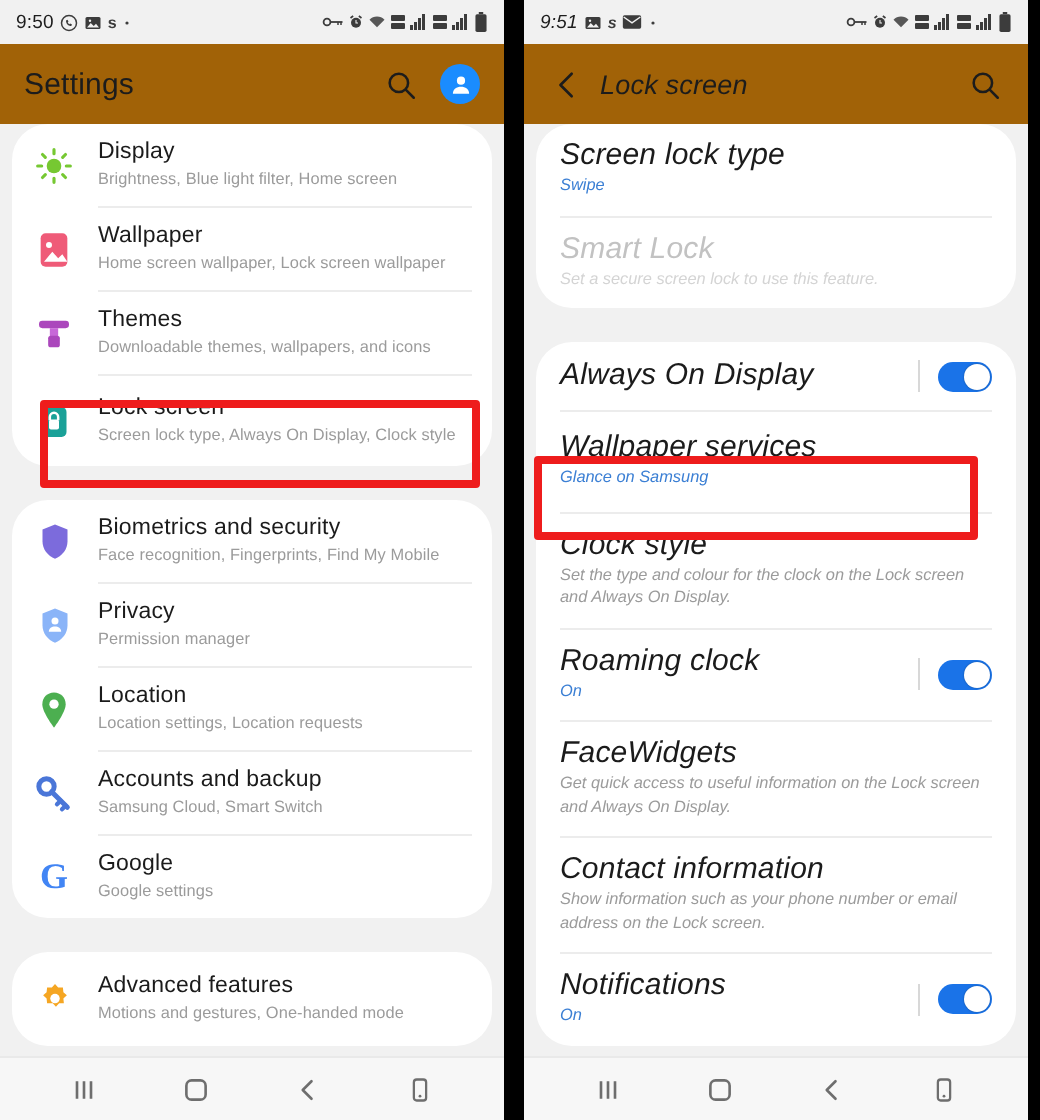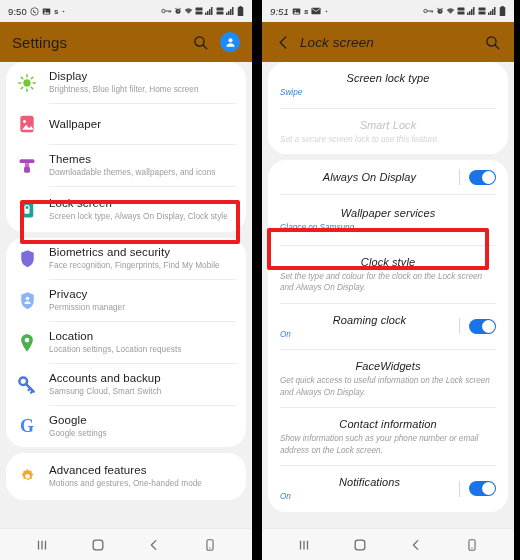--- a/index.html
+++ b/index.html
@@ -80,7 +80,7 @@
   .card {
     background: #ffffff;
     border-radius: 18px;
-    margin-bottom: 6px;
+    margin-bottom: 17px;
     overflow: hidden;
   }
 

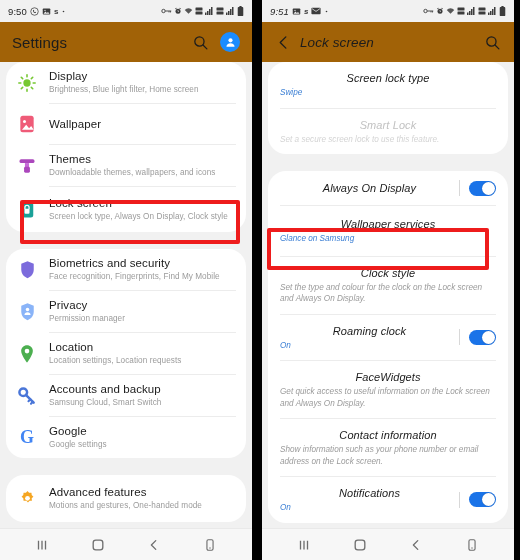--- a/index.html
+++ b/index.html
@@ -126,11 +126,10 @@
   }
   .rowp .txt { flex: 1; min-width: 0; }
   .rowp .p1 {
-    font-size: 11px;
+    font-size: 15px;
     color: #1b1b1b;
     line-height: 14px;
     letter-spacing: 0.1px;
-    text-align: center;
   }
   .rowp .p2 {
     font-size: 8.2px;

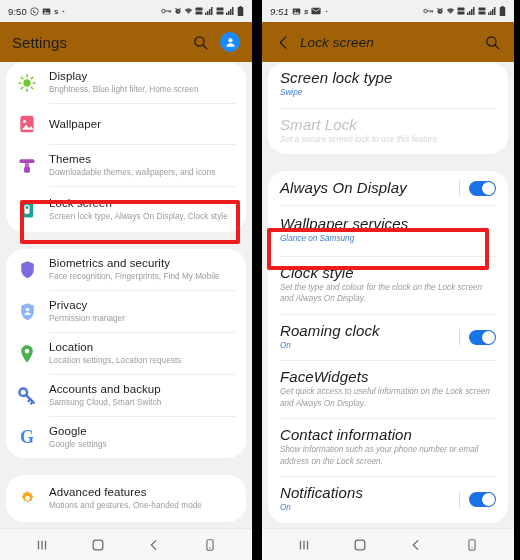--- a/index.html
+++ b/index.html
@@ -315,6 +315,7 @@
           </span>
           <span class="txt">
             <span class="t1" style="display:block">Wallpaper</span>
+            <span class="t2" style="display:block">Home screen wallpaper, Lock screen wallpaper</span>
           </span>
         </div>
         <div class="divider"></div>

